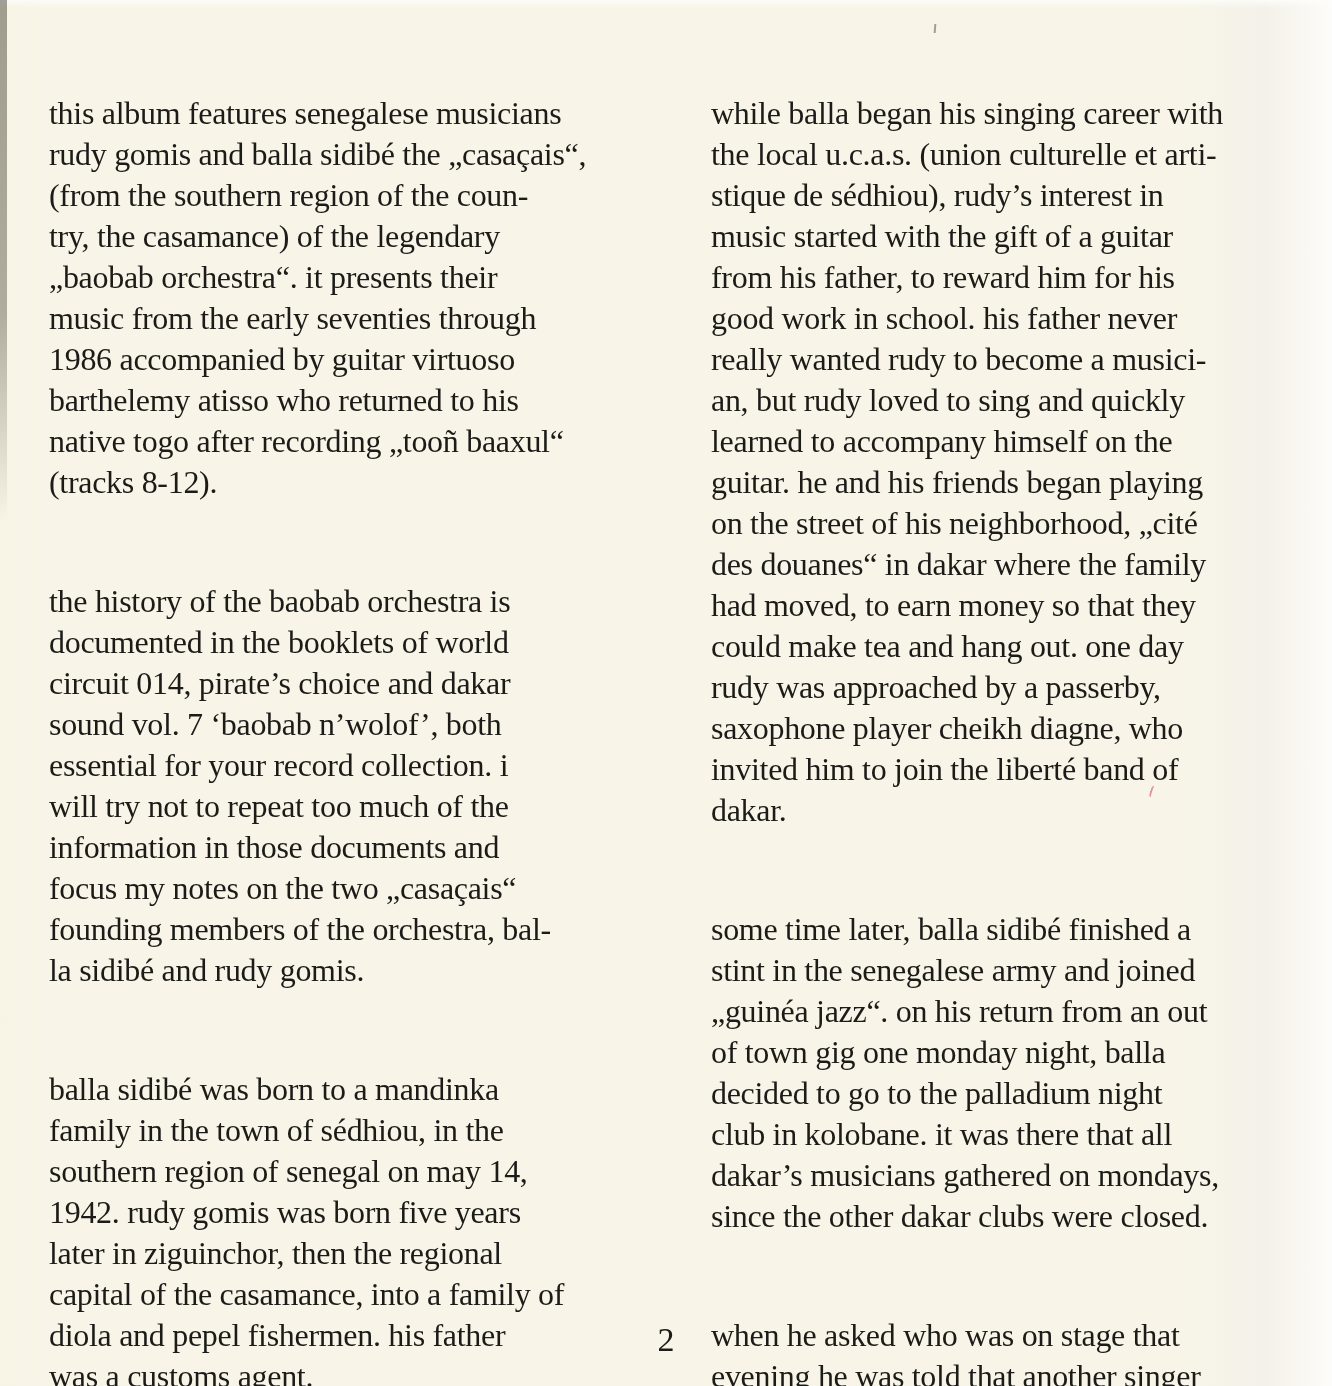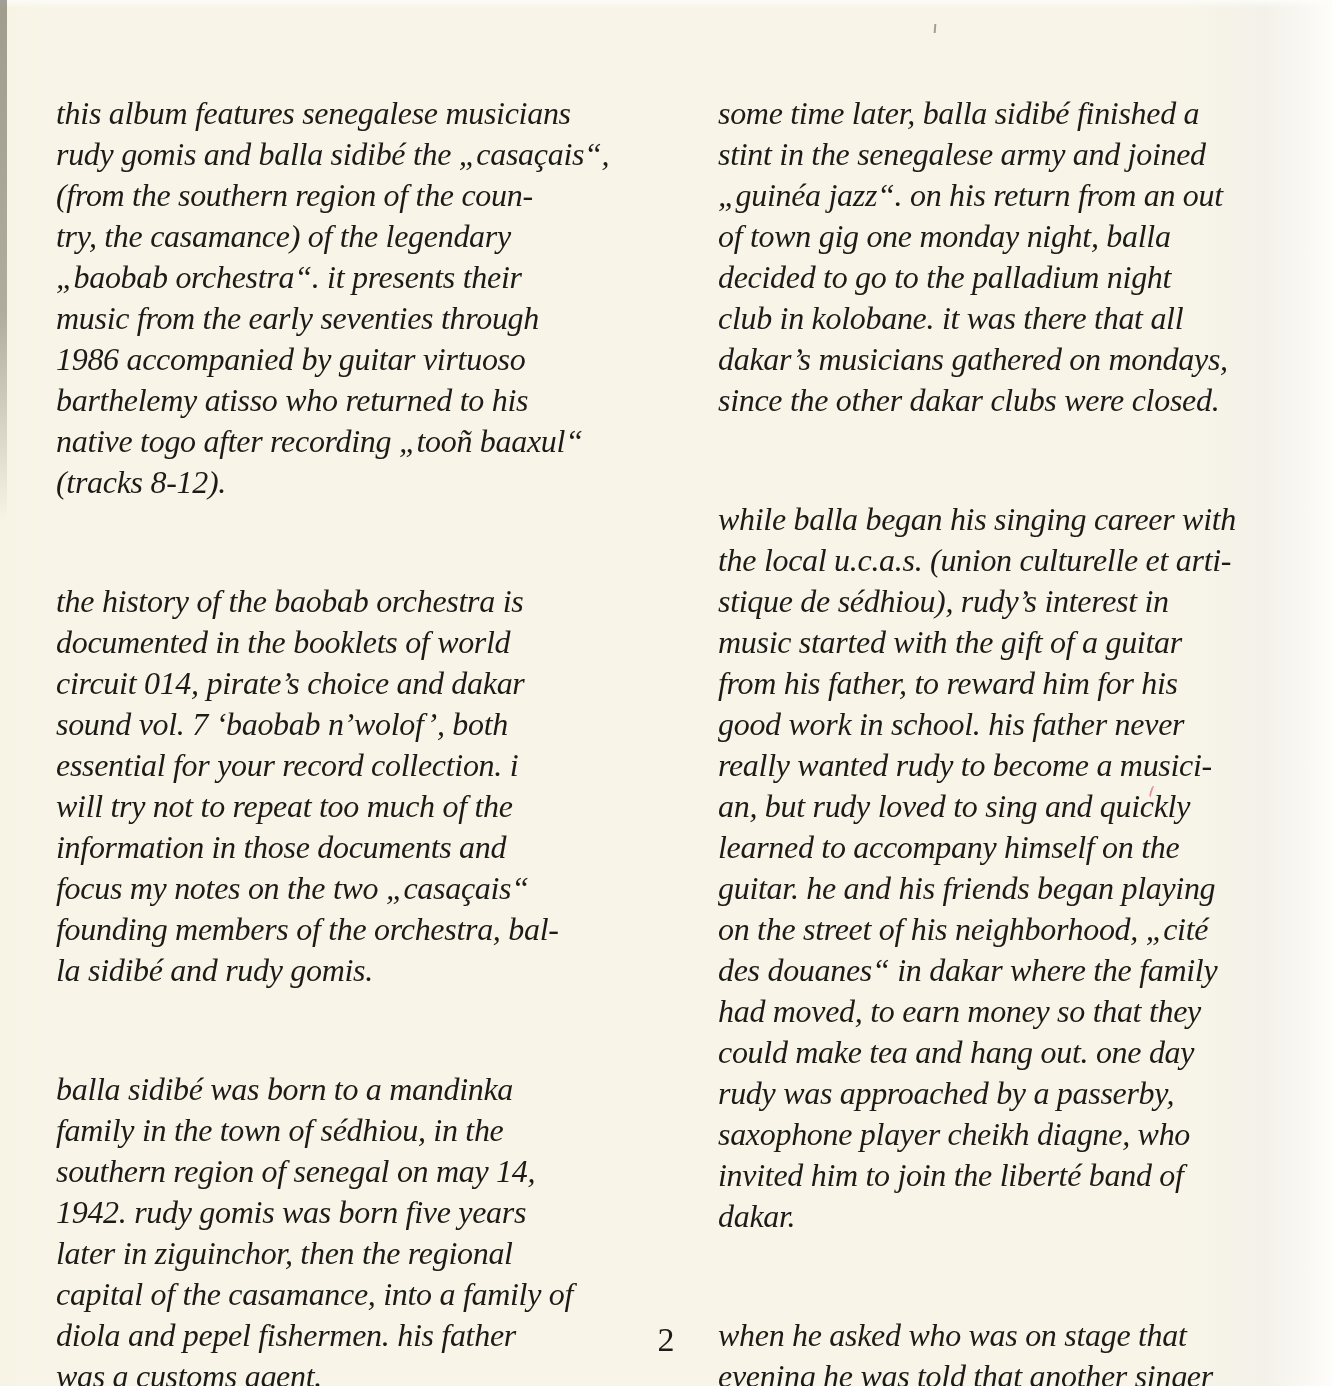--- a/index.html
+++ b/index.html
@@ -59,9 +59,8 @@
   .col-left  { left: 44px;  width: 618px; }
   .col-right { left: 706px; width: 620px; }
   .para {
-    margin: 0 0 37px 12px;
+    margin: 0 0 37px 5px;
     white-space: pre-line;
-    font-style: italic;
   }
   .page-number {
     position: absolute;

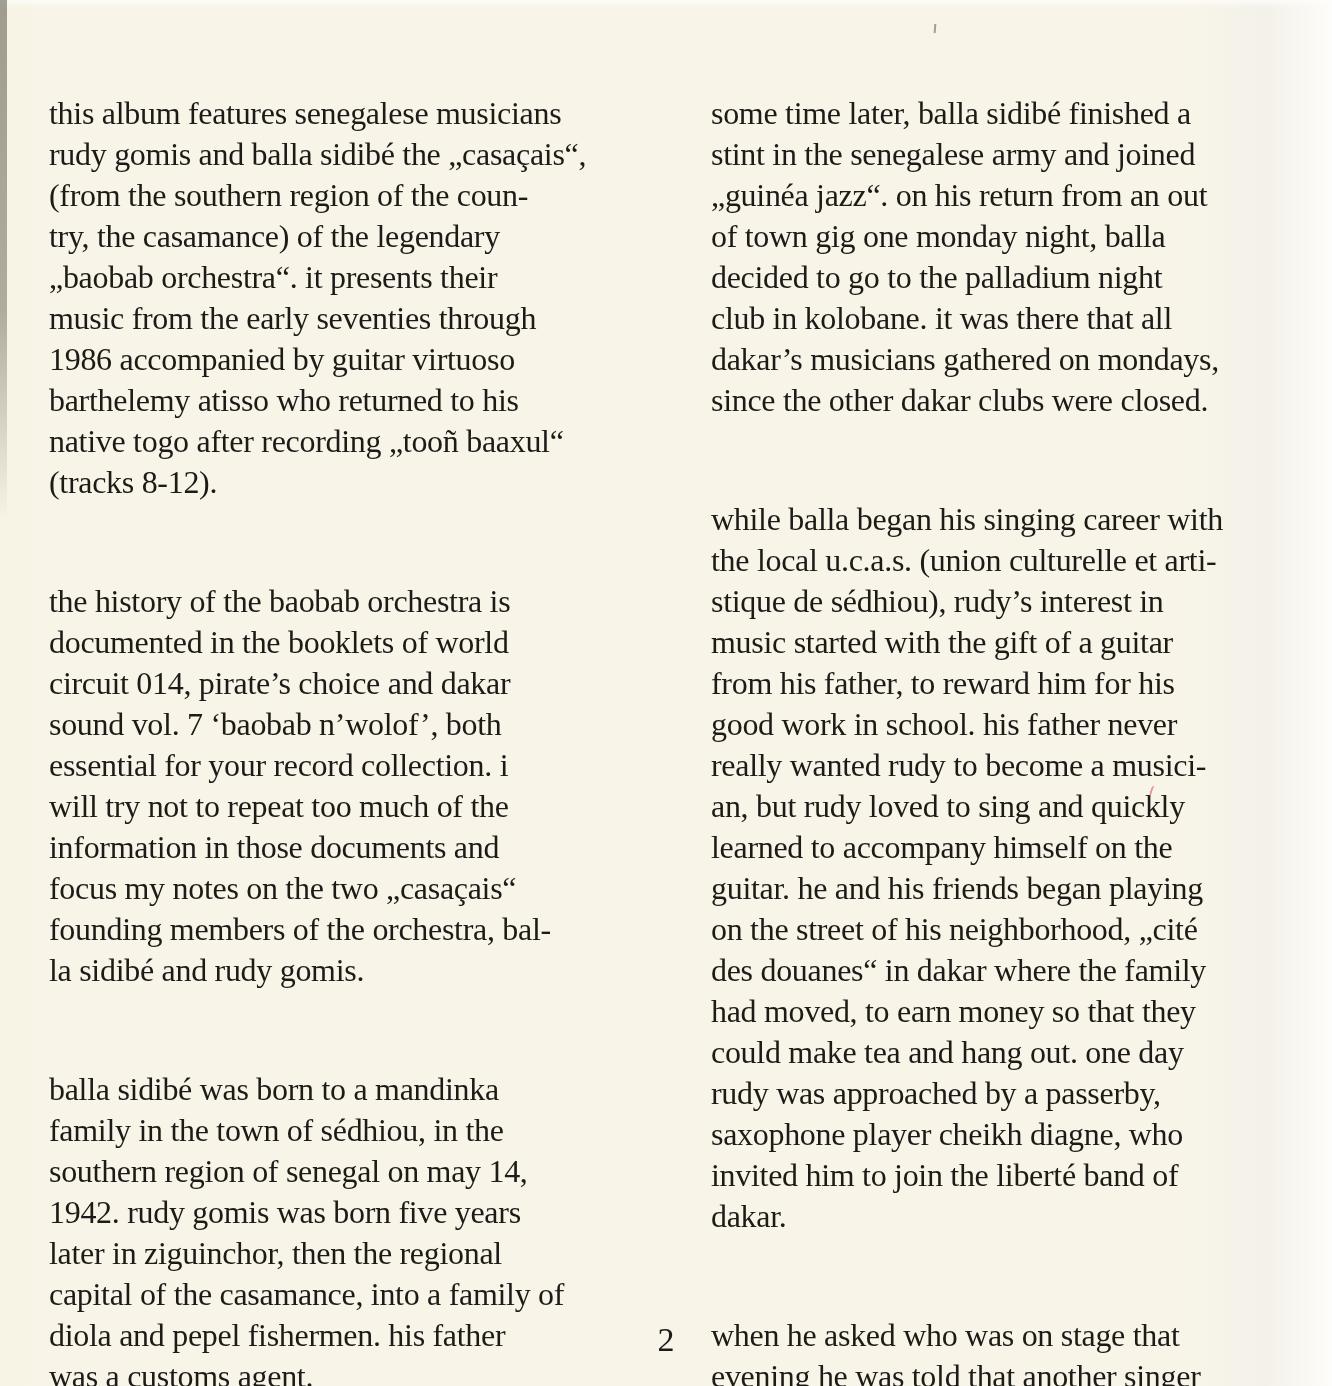--- a/index.html
+++ b/index.html
@@ -130,14 +130,6 @@
   </div>
 
   <div class="col col-right">
-    <p class="para">some time later, balla sidibé finished a
-stint in the senegalese army and joined
-„guinéa jazz“. on his return from an out
-of town gig one monday night, balla
-decided to go to the palladium night
-club in kolobane. it was there that all
-dakar’s musicians gathered on mondays,
-since the other dakar clubs were closed.</p>
     <p class="para">while balla began his singing career with
 the local u.c.a.s. (union culturelle et arti-
 stique de sédhiou), rudy’s interest in
@@ -156,6 +148,14 @@
 saxophone player cheikh diagne, who
 invited him to join the liberté band of
 dakar.</p>
+    <p class="para">some time later, balla sidibé finished a
+stint in the senegalese army and joined
+„guinéa jazz“. on his return from an out
+of town gig one monday night, balla
+decided to go to the palladium night
+club in kolobane. it was there that all
+dakar’s musicians gathered on mondays,
+since the other dakar clubs were closed.</p>
     <p class="para">when he asked who was on stage that
 evening he was told that another singer
 from the casamance by the name of rudy

